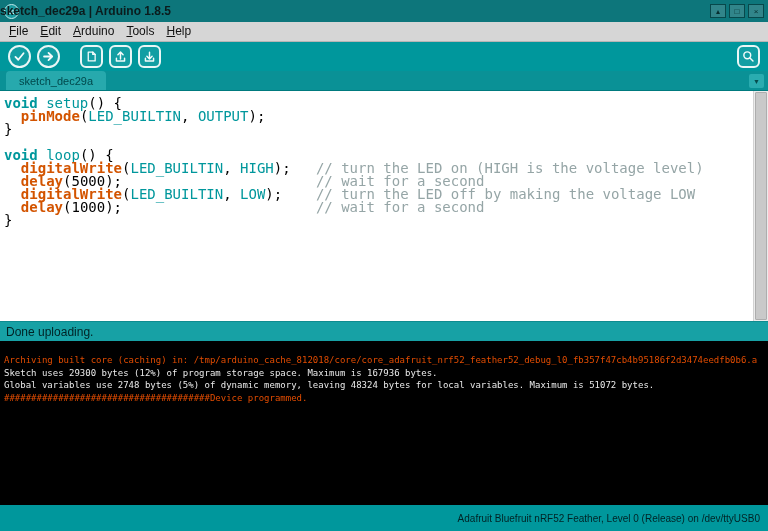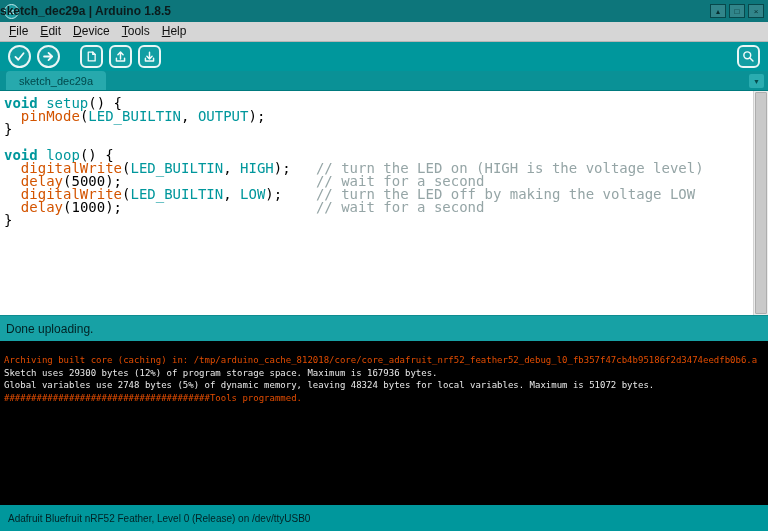--- a/index.html
+++ b/index.html
@@ -135,7 +135,7 @@
   <div class="menubar">
     <span class="menu-item">File</span>
     <span class="menu-item">Edit</span>
-    <span class="menu-item">Device</span>
+    <span class="menu-item">Arduino</span>
     <span class="menu-item">Tools</span>
     <span class="menu-item">Help</span>
   </div>

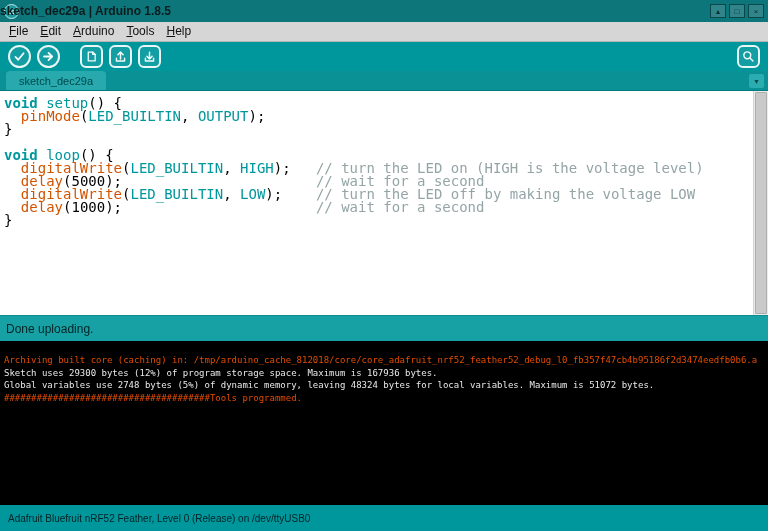--- a/index.html
+++ b/index.html
@@ -81,7 +81,7 @@
   .code-line { white-space:pre; height:13px; }
   .tok-k { color:#00979C; font-weight:bold; }
   .tok-c { color:#00979C; }
-  .tok-f { color:#D35400; }
+  .tok-f { color:#D35400;font-weight:bold; }
   .tok-m { color:#95A5A6; }
   .tok-p { color:#000000; }
   .scrollbar {

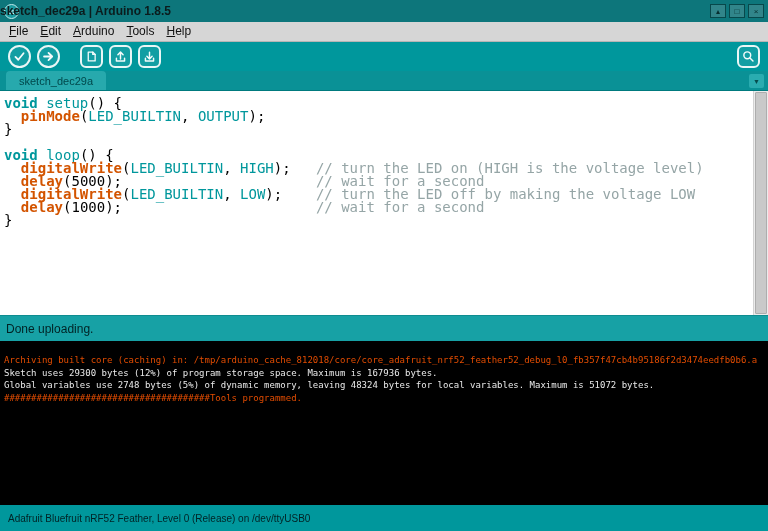--- a/index.html
+++ b/index.html
@@ -95,7 +95,7 @@
 
   
   .statusbar {
-    height:26px; flex:0 0 auto; background:#17A1A5; border-top:1px solid #0e8c90;
+    height:20px; flex:0 0 auto; background:#17A1A5; border-top:1px solid #0e8c90;
     display:flex; align-items:center; padding-left:6px;
     font-size:12px; color:#002325;
   }

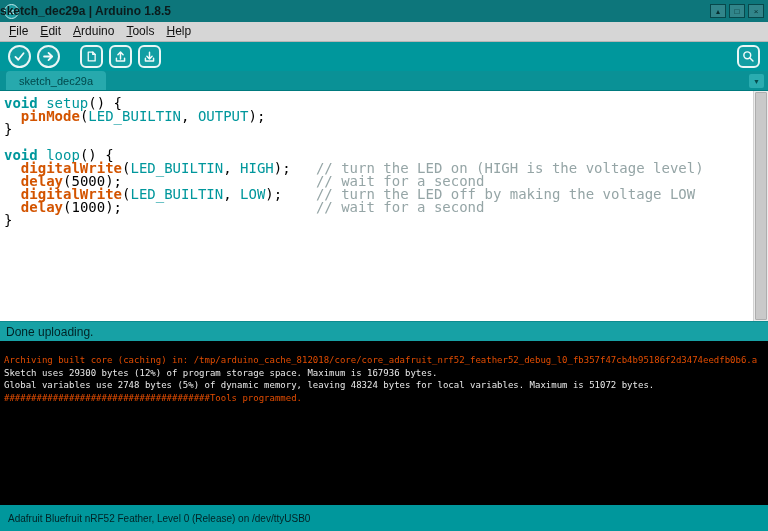--- a/index.html
+++ b/index.html
@@ -214,7 +214,7 @@
       <div class="console-line error">Archiving built core (caching) in: /tmp/arduino_cache_812018/core/core_adafruit_nrf52_feather52_debug_l0_fb357f47cb4b95186f2d3474eedfb0b6.a</div>
       <div class="console-line output">Sketch uses 29300 bytes (12%) of program storage space. Maximum is 167936 bytes.</div>
       <div class="console-line output">Global variables use 2748 bytes (5%) of dynamic memory, leaving 48324 bytes for local variables. Maximum is 51072 bytes.</div>
-      <div class="console-line error">######################################Tools programmed.</div>
+      <div class="console-line error">######################################Device programmed.</div>
     </div>
 
   <div class="footer">

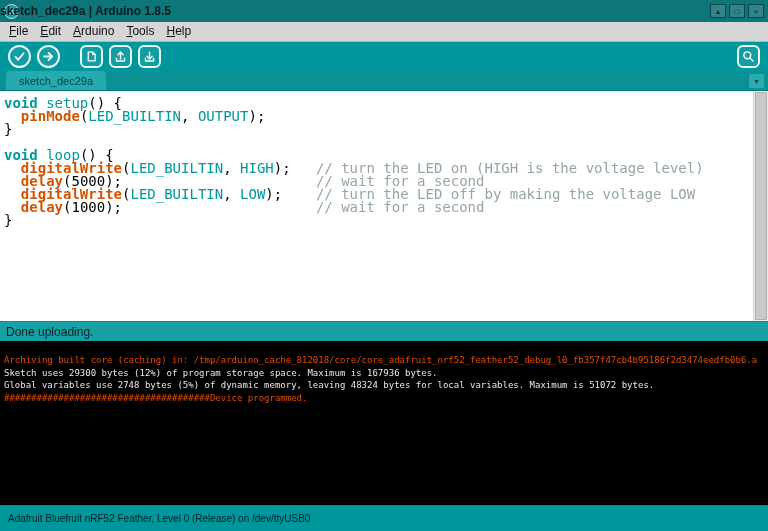--- a/index.html
+++ b/index.html
@@ -113,7 +113,7 @@
   
   .footer {
     height:26px; flex:0 0 auto; background:#00979C;
-    display:flex; align-items:center; justify-content:flex-start;
+    display:flex; align-items:center; justify-content:flex-end;
     padding:0 8px; font-size:10px; color:#002325;
   }
 </style>

